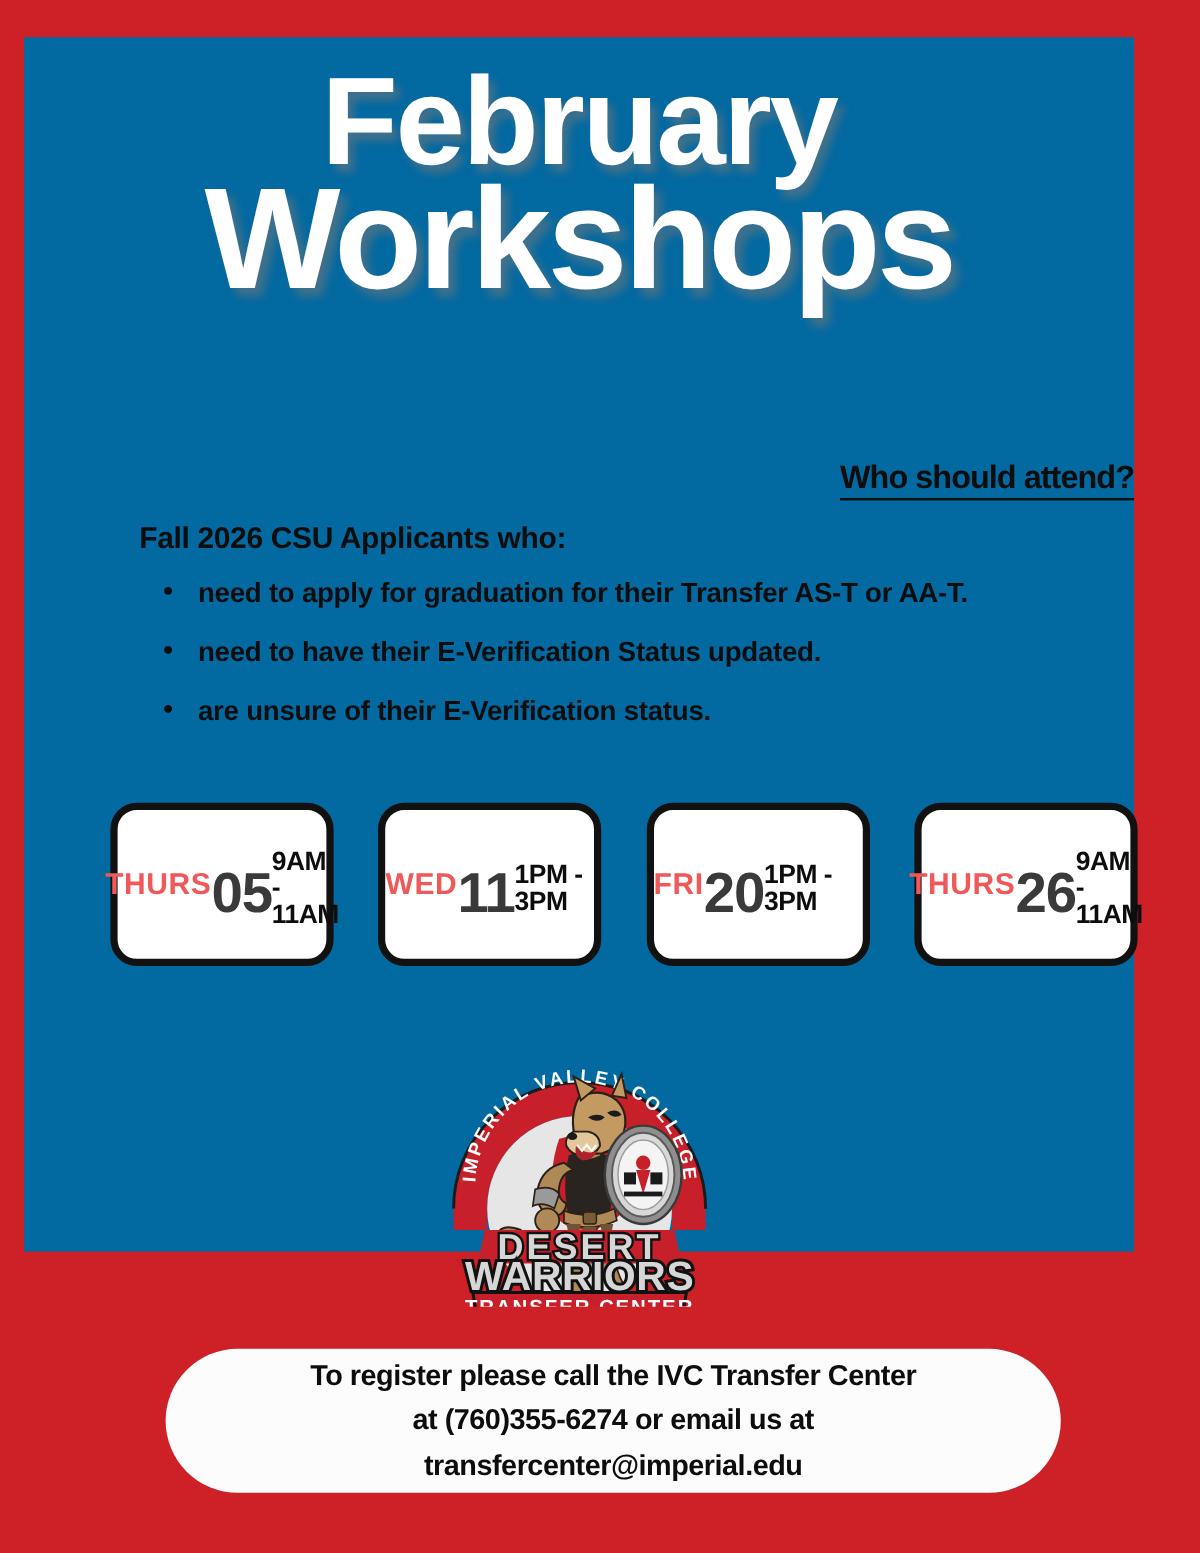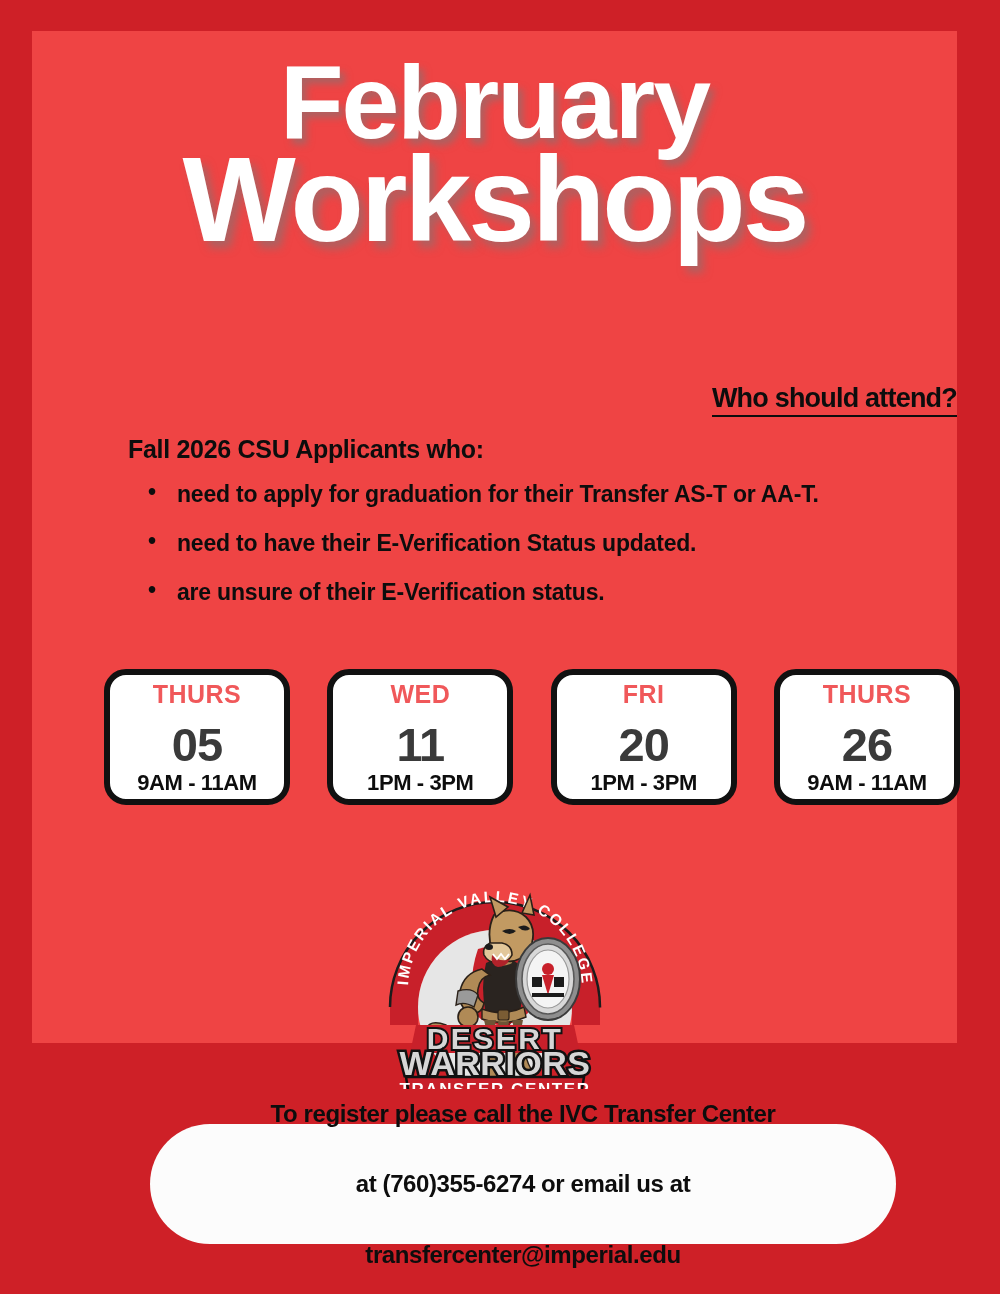--- a/index.html
+++ b/index.html
@@ -23,11 +23,11 @@
 
   .panel {
     position: absolute;
-    left: 32px;
+    left: 20px;
     top: 31px;
     width: 925px;
     height: 1012px;
-    background: #ef4444;
+    background: #0369a1;
     box-sizing: border-box;
   }
 

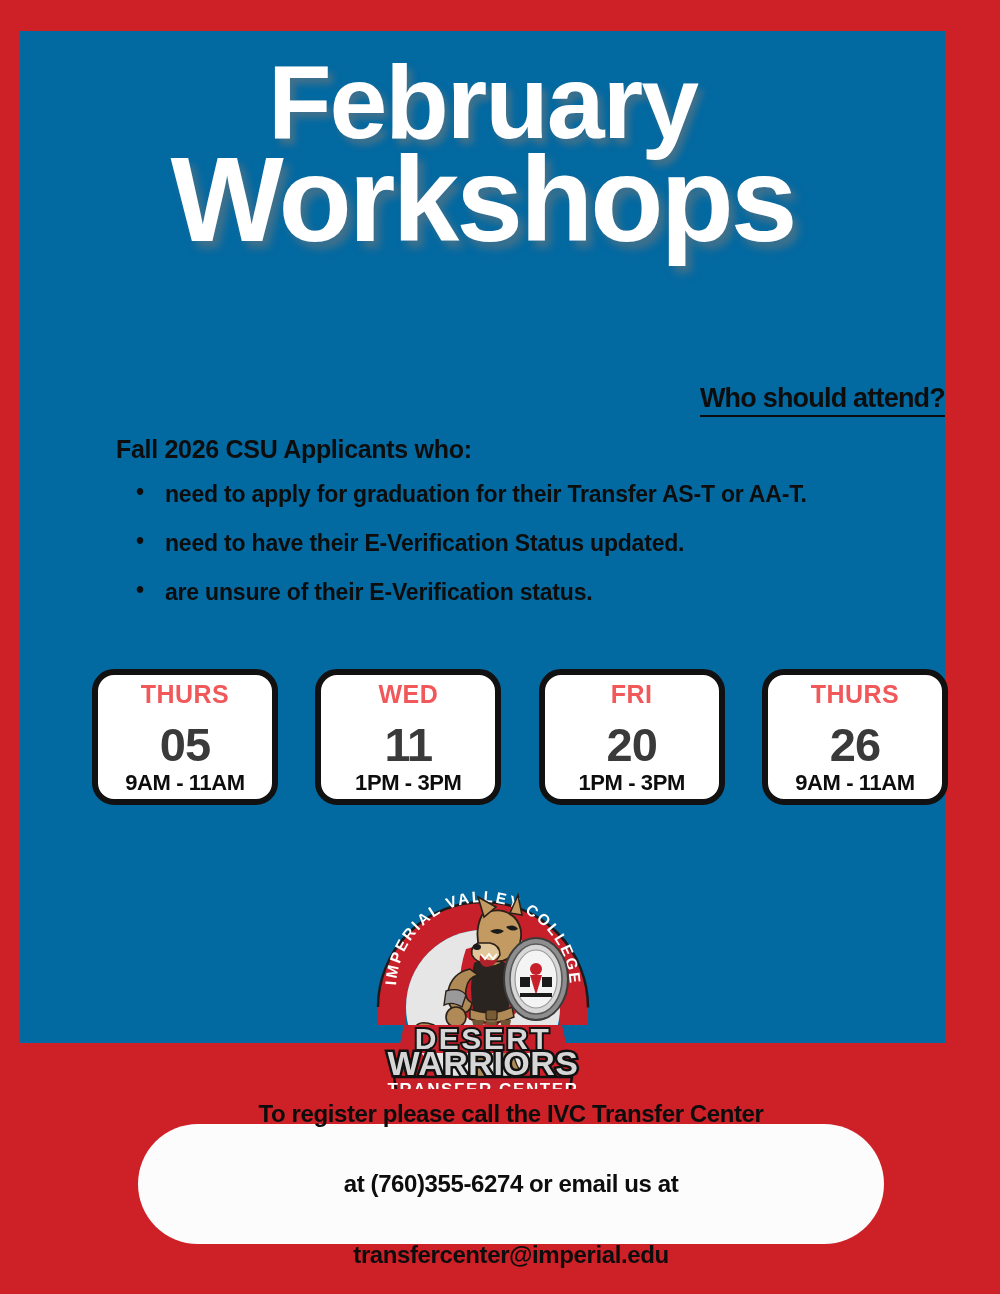--- a/index.html
+++ b/index.html
@@ -141,7 +141,7 @@
     border-radius: 22px;
     box-sizing: border-box;
     display: flex;
-    flex-direction: column;
+    flex-direction: row;
     align-items: center;
     justify-content: center;
     padding-top: 2px;

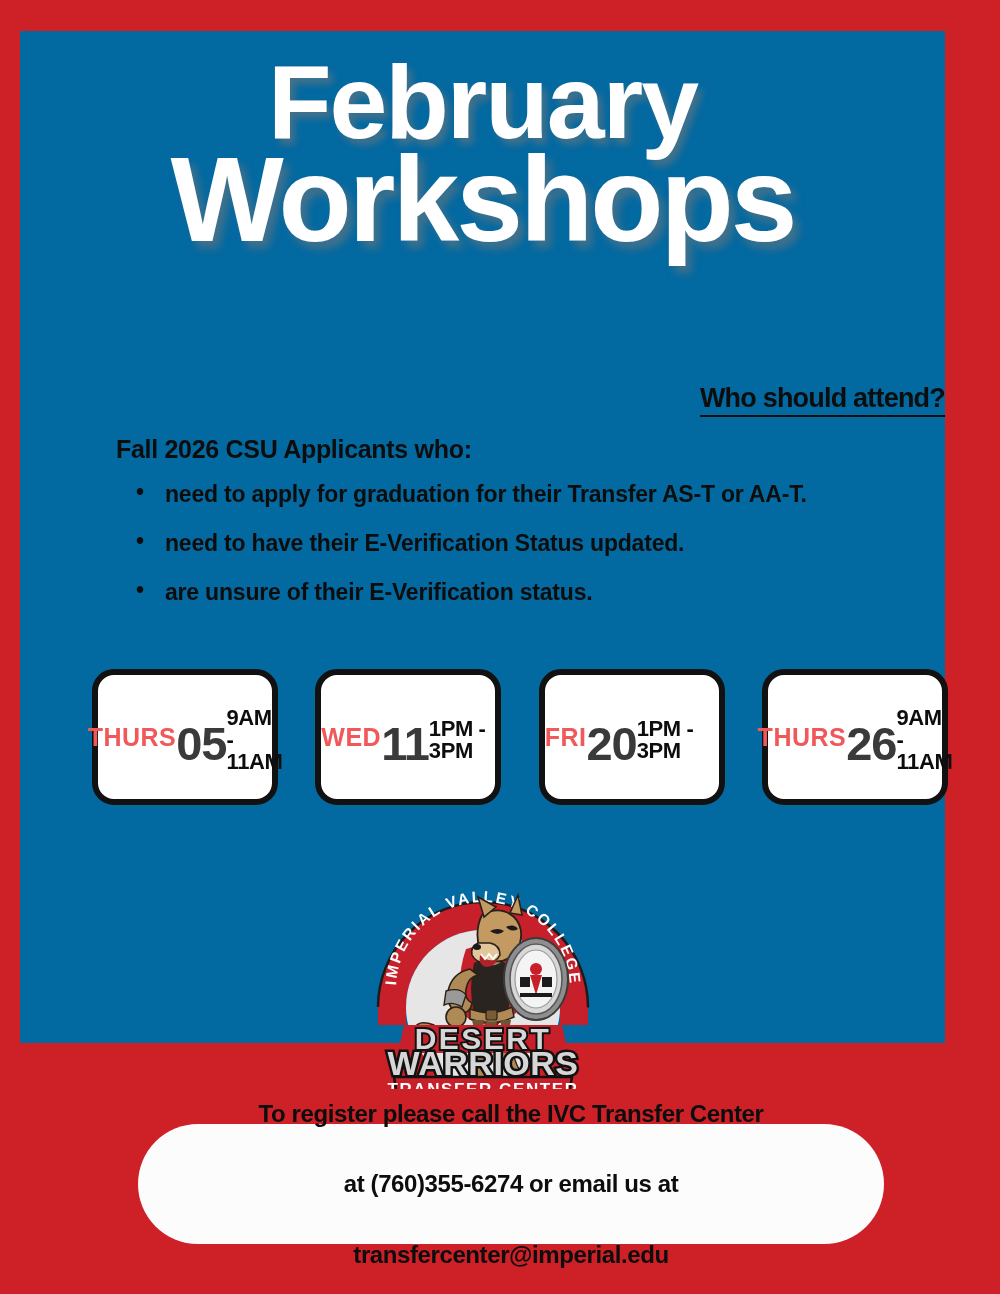--- a/index.html
+++ b/index.html
@@ -200,7 +200,6 @@
     flex-direction: column;
     align-items: center;
     justify-content: center;
-    gap: 33px;
   }
   .register-line {
     font-size: 24px;

